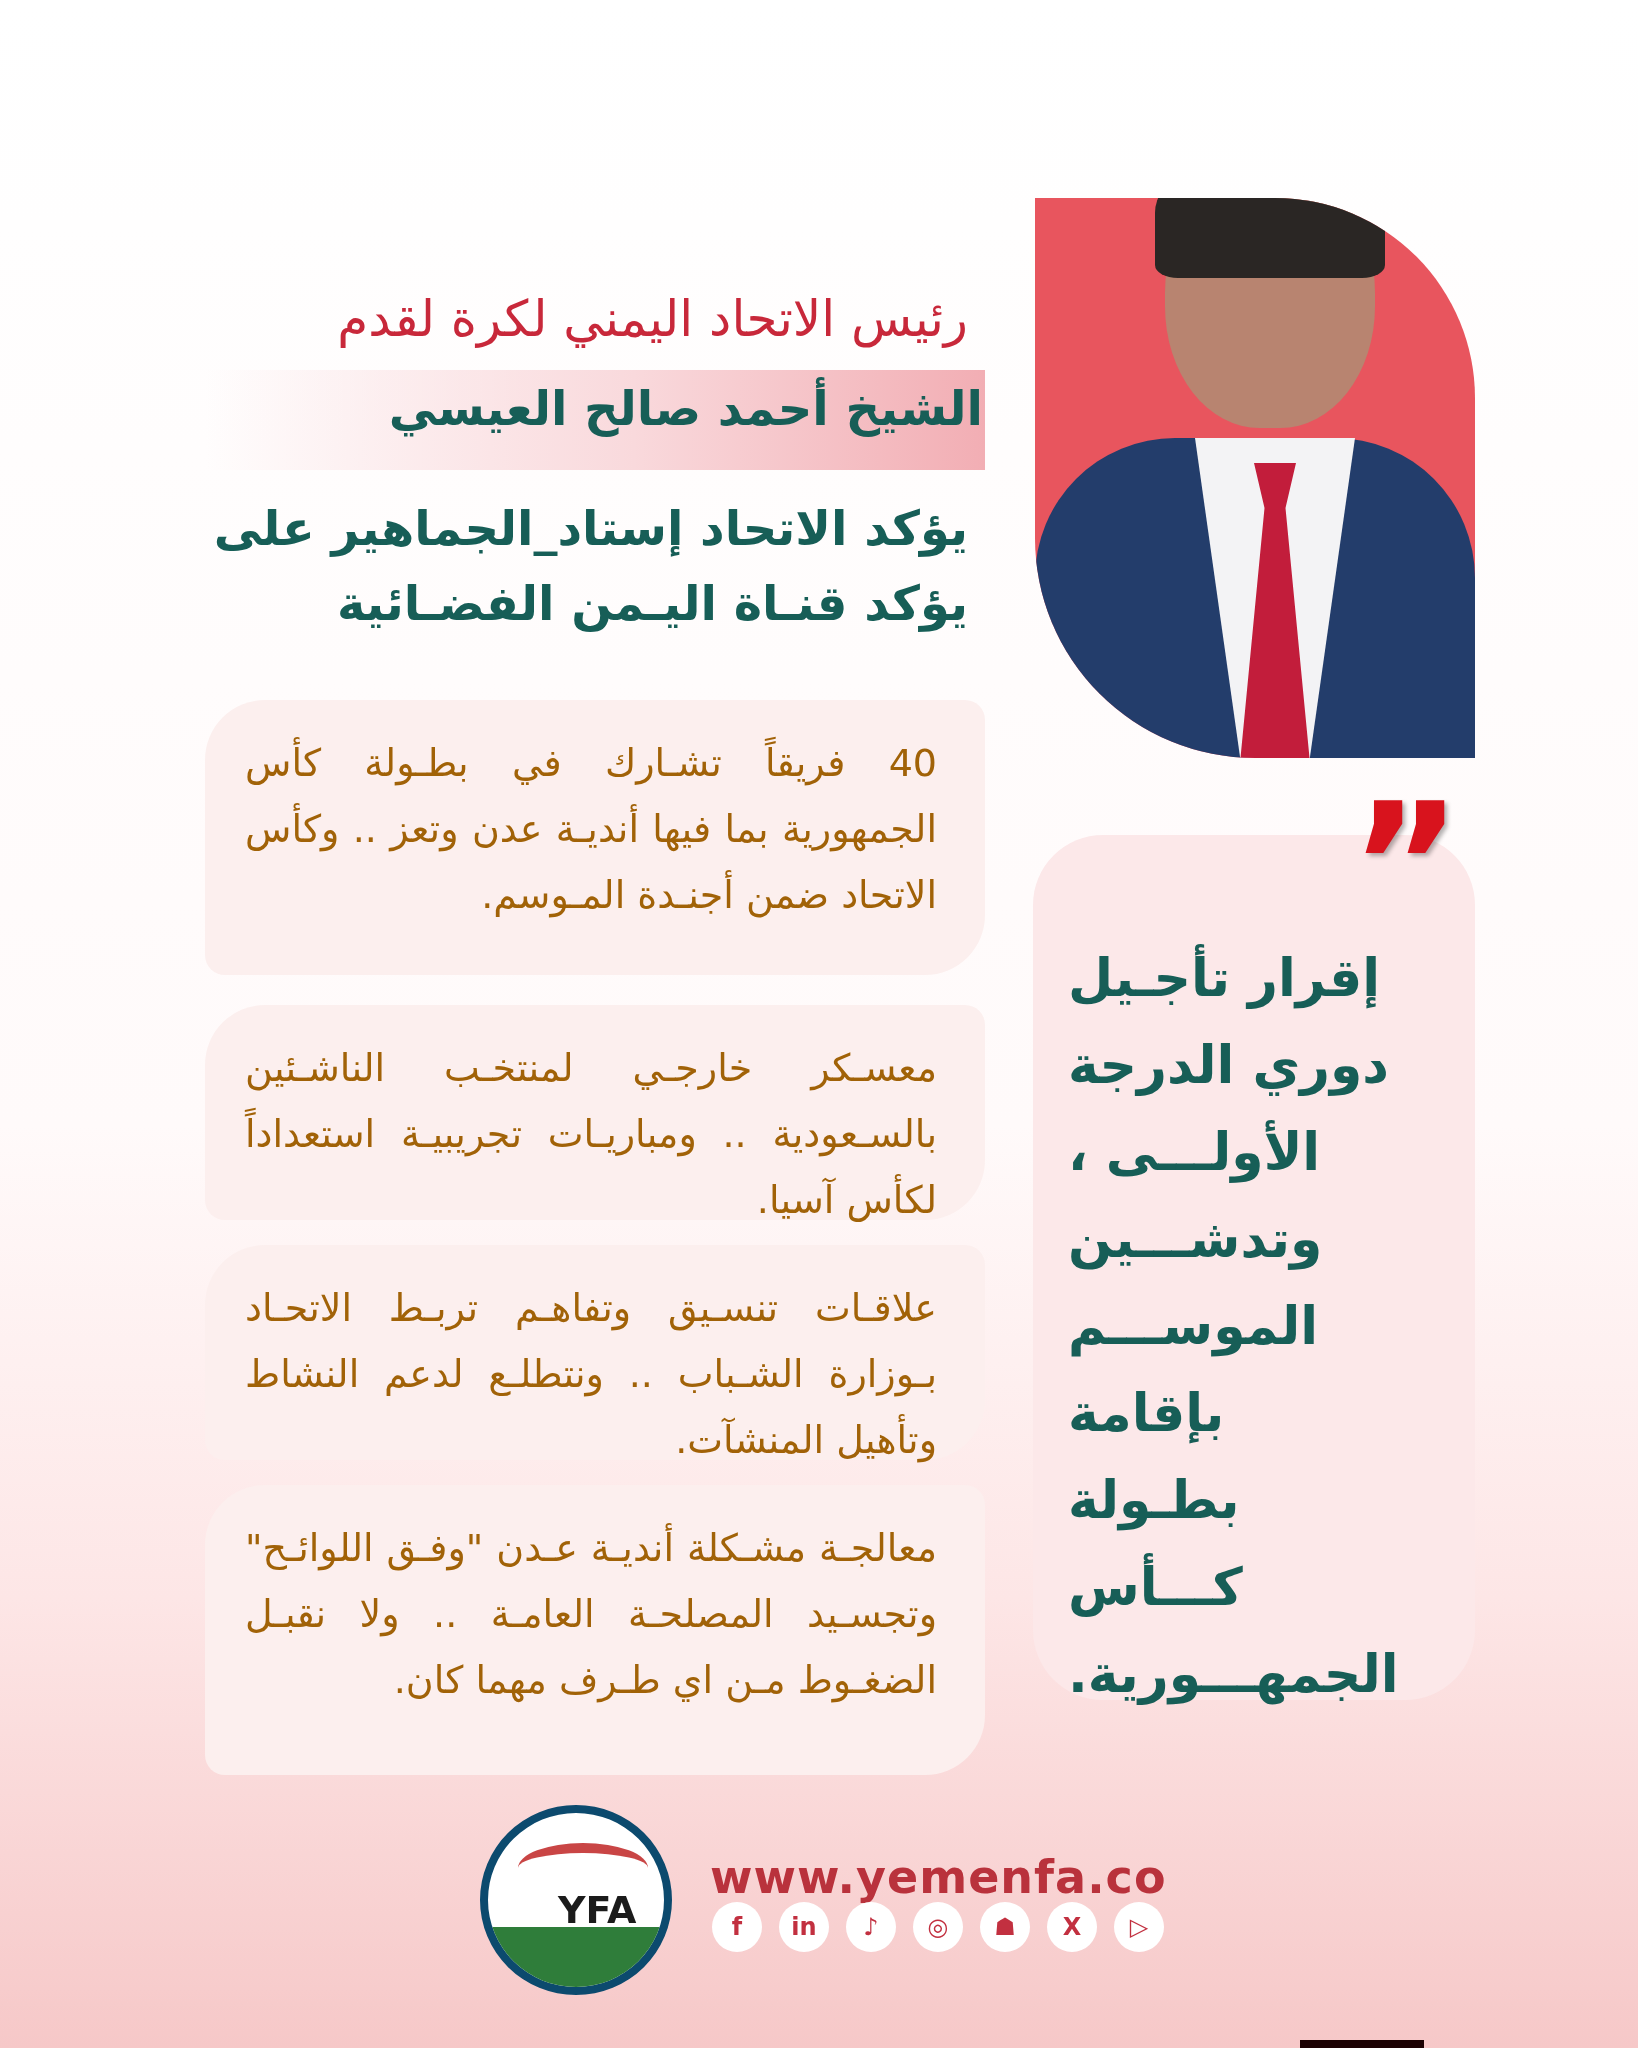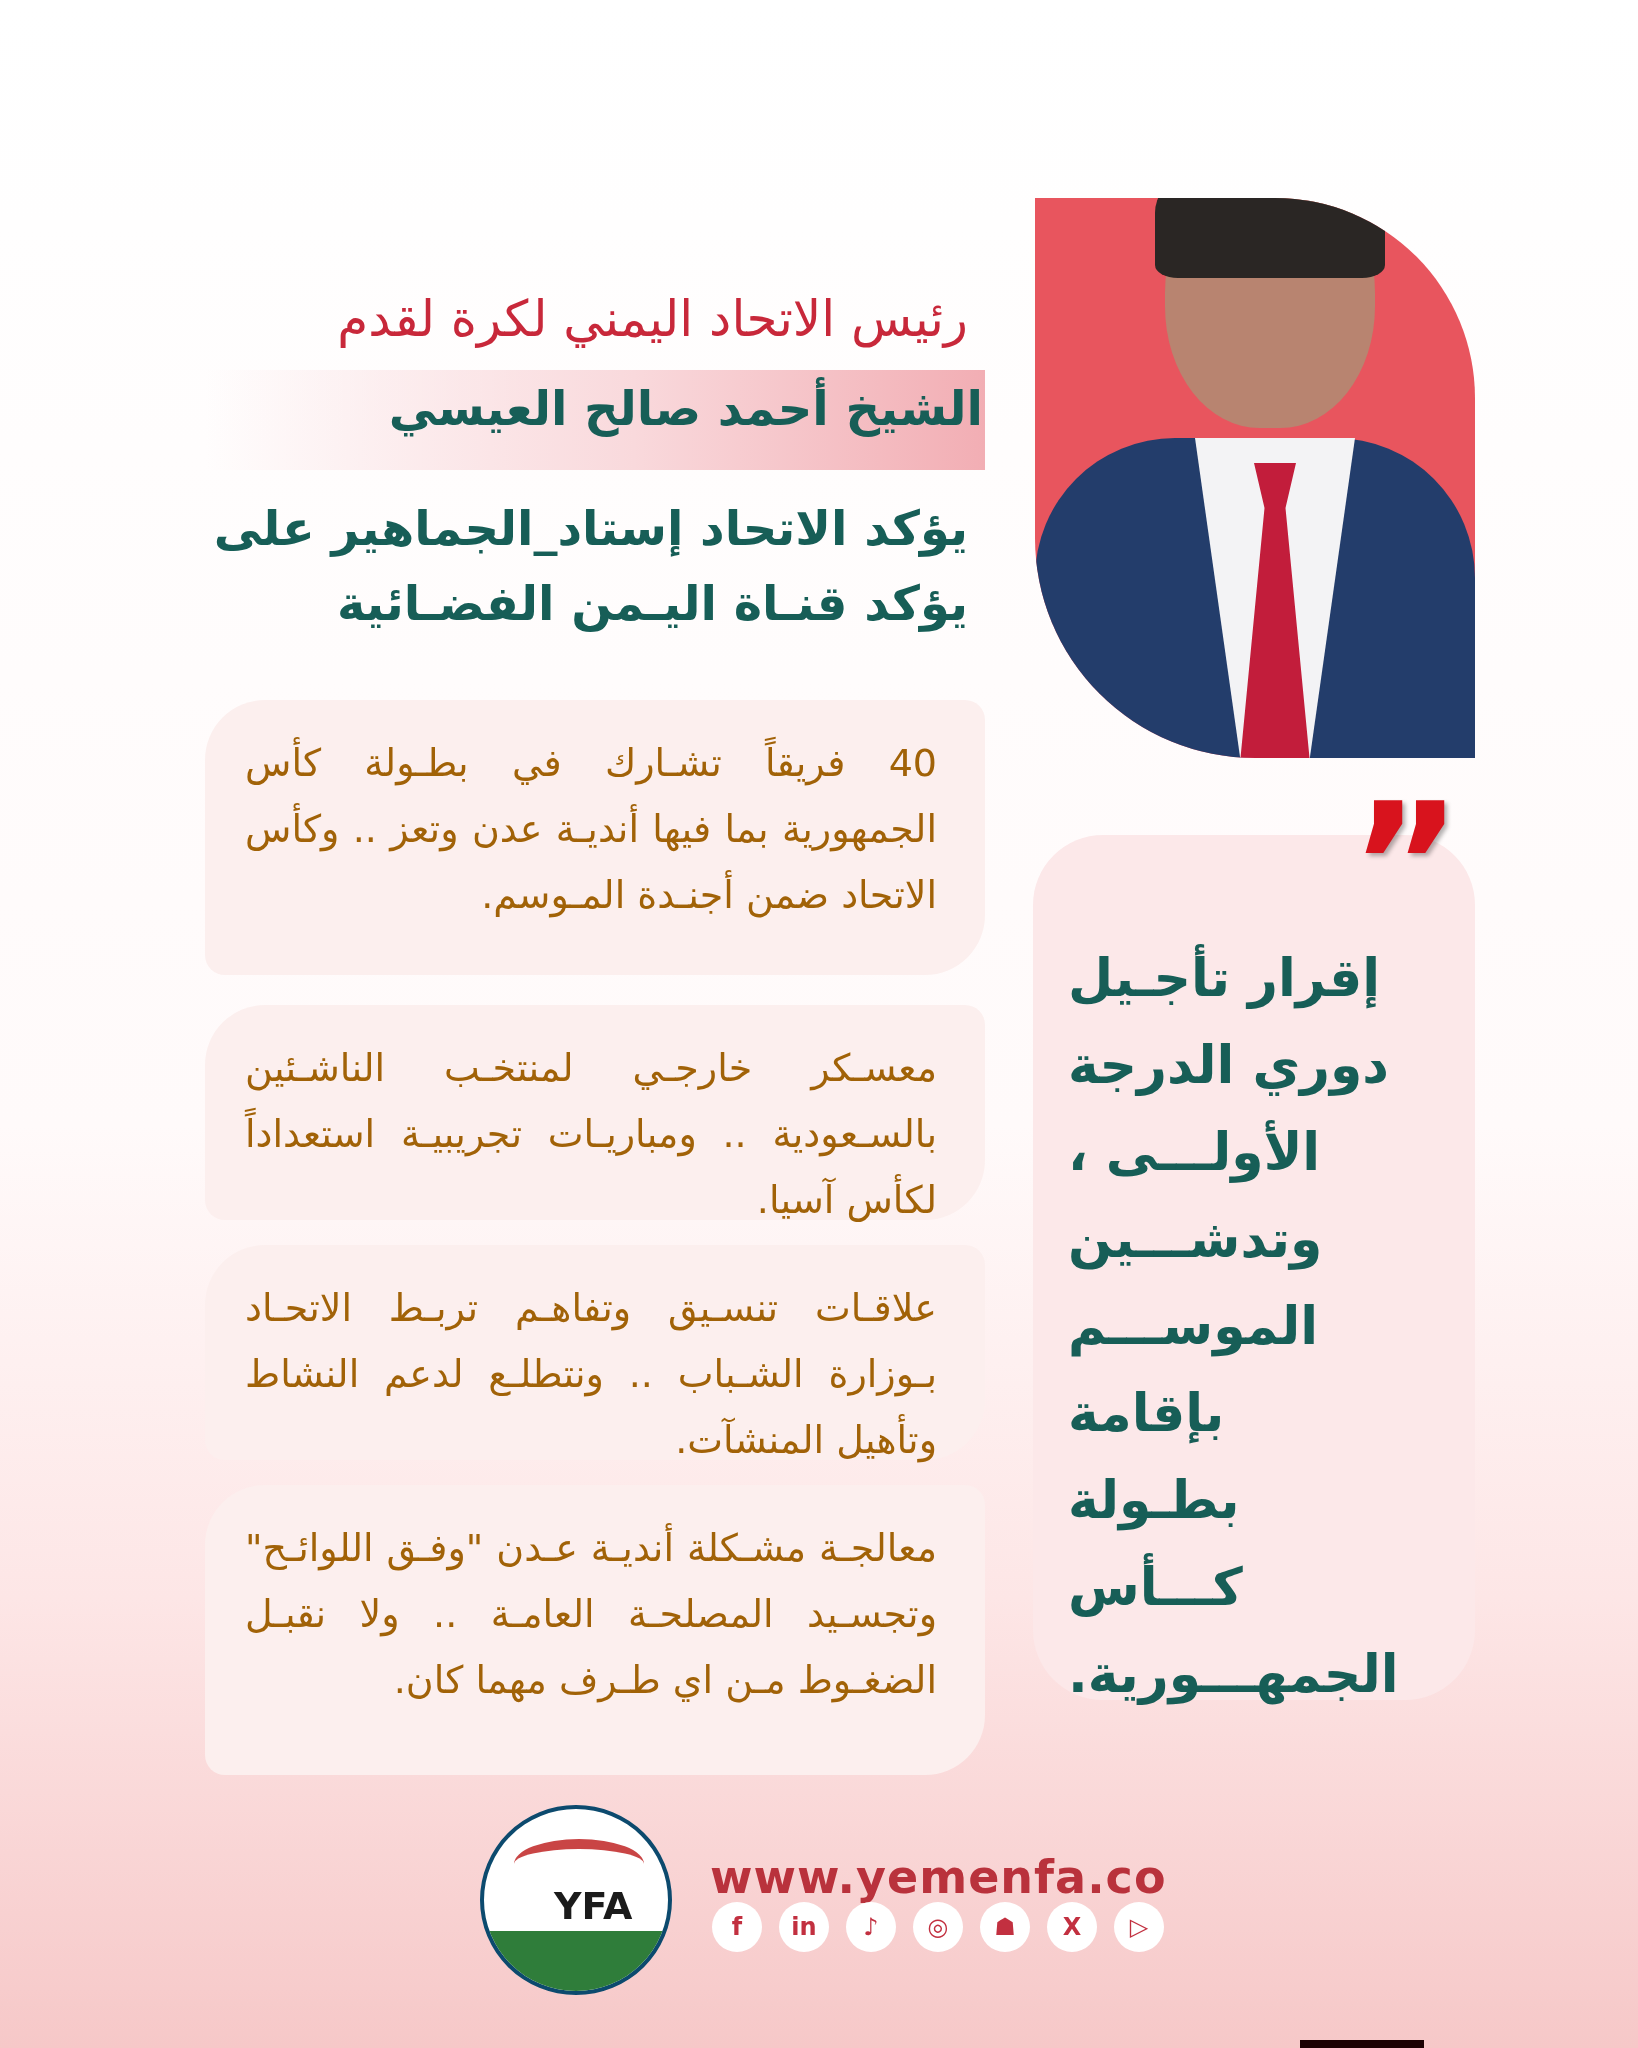--- a/index.html
+++ b/index.html
@@ -25,7 +25,7 @@
   .quote-card{position:absolute;left:1033px;top:835px;width:442px;height:865px;background:#fce8e9;border-radius:70px;}
   .quote-mark{position:absolute;left:1350px;top:780px;font-size:170px;font-weight:bold;color:#d8131d;line-height:1;text-shadow:3px 3px 4px rgba(0,0,0,.3);}
   .quote-text{position:absolute;right:230px;top:935px;width:340px;font-size:52px;font-weight:bold;line-height:87px;color:#175e57;text-align:left;direction:rtl;}
-  .logo{position:absolute;left:480px;top:1805px;width:192px;height:190px;border-radius:50%;border:4px solid #0c4a6e;box-sizing:border-box;background:#fff;overflow:hidden;}
+  .logo{position:absolute;left:480px;top:1805px;width:192px;height:190px;border-radius:50%;border:8px solid #0c4a6e;box-sizing:border-box;background:#fff;overflow:hidden;}
   .logo .green{position:absolute;left:0;bottom:0;width:100%;height:60px;background:#2f7d3a;}
   .logo .red{position:absolute;left:30px;top:30px;width:130px;height:40px;border-top:10px solid #c94545;border-radius:50% 50% 0 0;}
   .logo .abbr{position:absolute;left:70px;top:75px;font-size:38px;font-weight:bold;color:#1b1b1b;}

